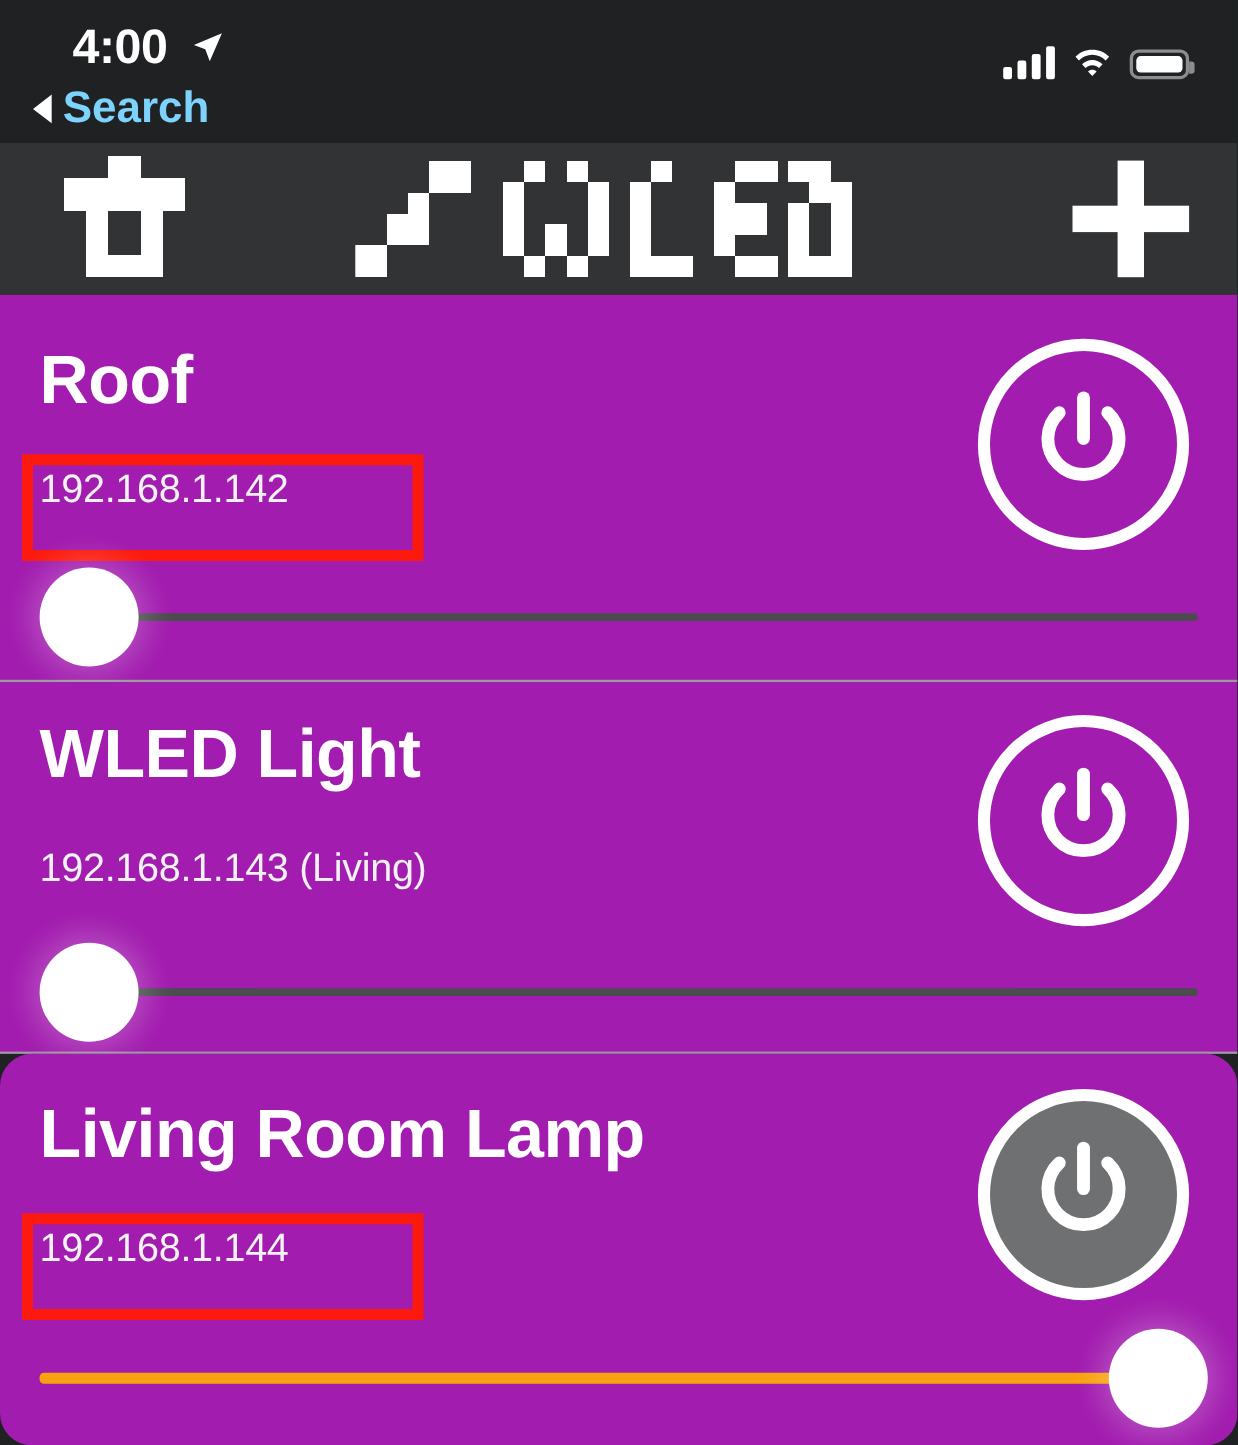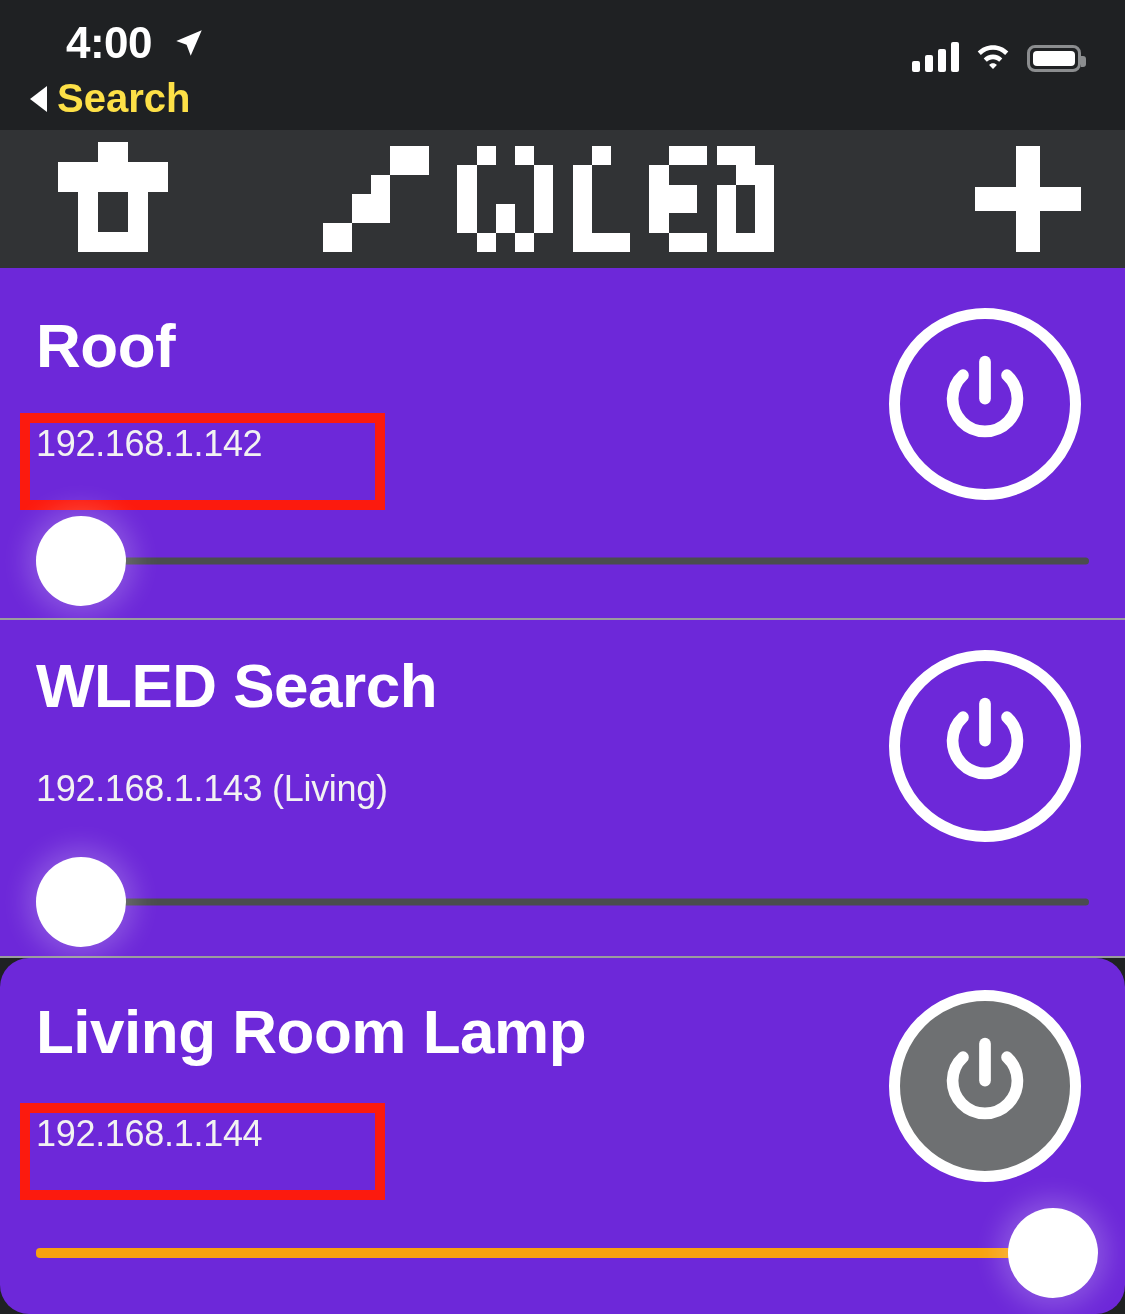--- a/index.html
+++ b/index.html
@@ -32,7 +32,7 @@
   .sb-back {
     position:absolute; left:30px; top:76px;
     display:flex; align-items:center; gap:10px;
-    font-size:40px; font-weight:600; color:#fde047;
+    font-size:40px; font-weight:600; color:#7dd3fc;
   }
   .sb-back .tri {
     width:0; height:0;

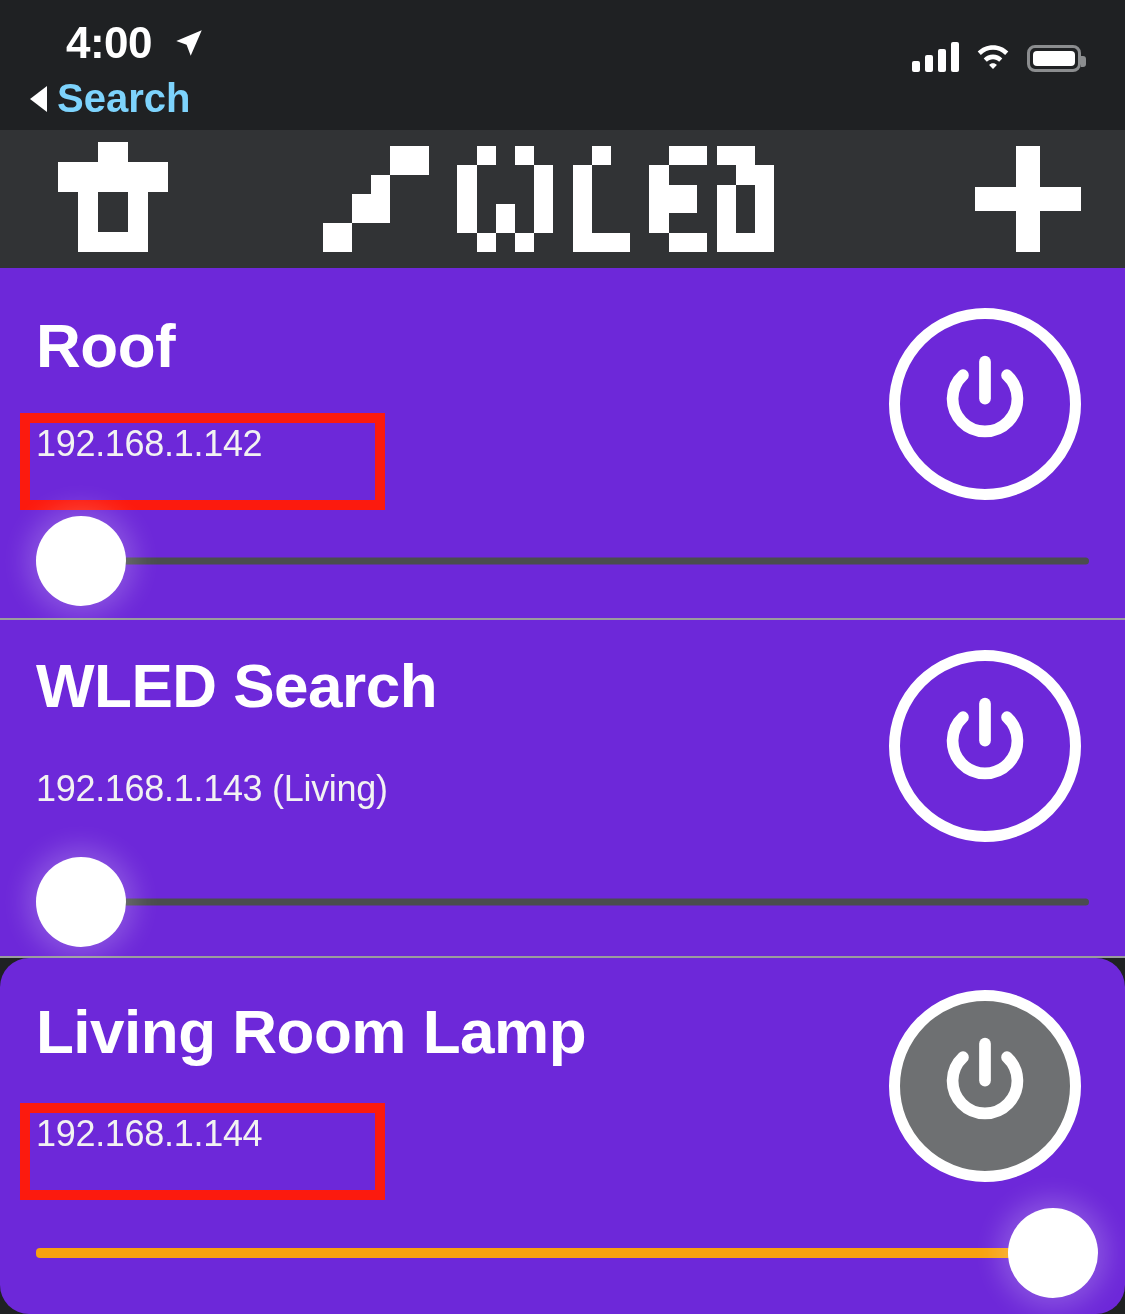--- a/index.html
+++ b/index.html
@@ -62,7 +62,7 @@
 
   
   .list { background:#1f2123; }
-  .device { position:relative; height:unset; background:#6d28d9; }
+  .device { position:relative; height:unset; background:#a21caf; }
   .device-inner { position:relative; padding:36px 0 0 0; }
   .divider { height:2px; background:#9a9c9e; width:100%; }
 

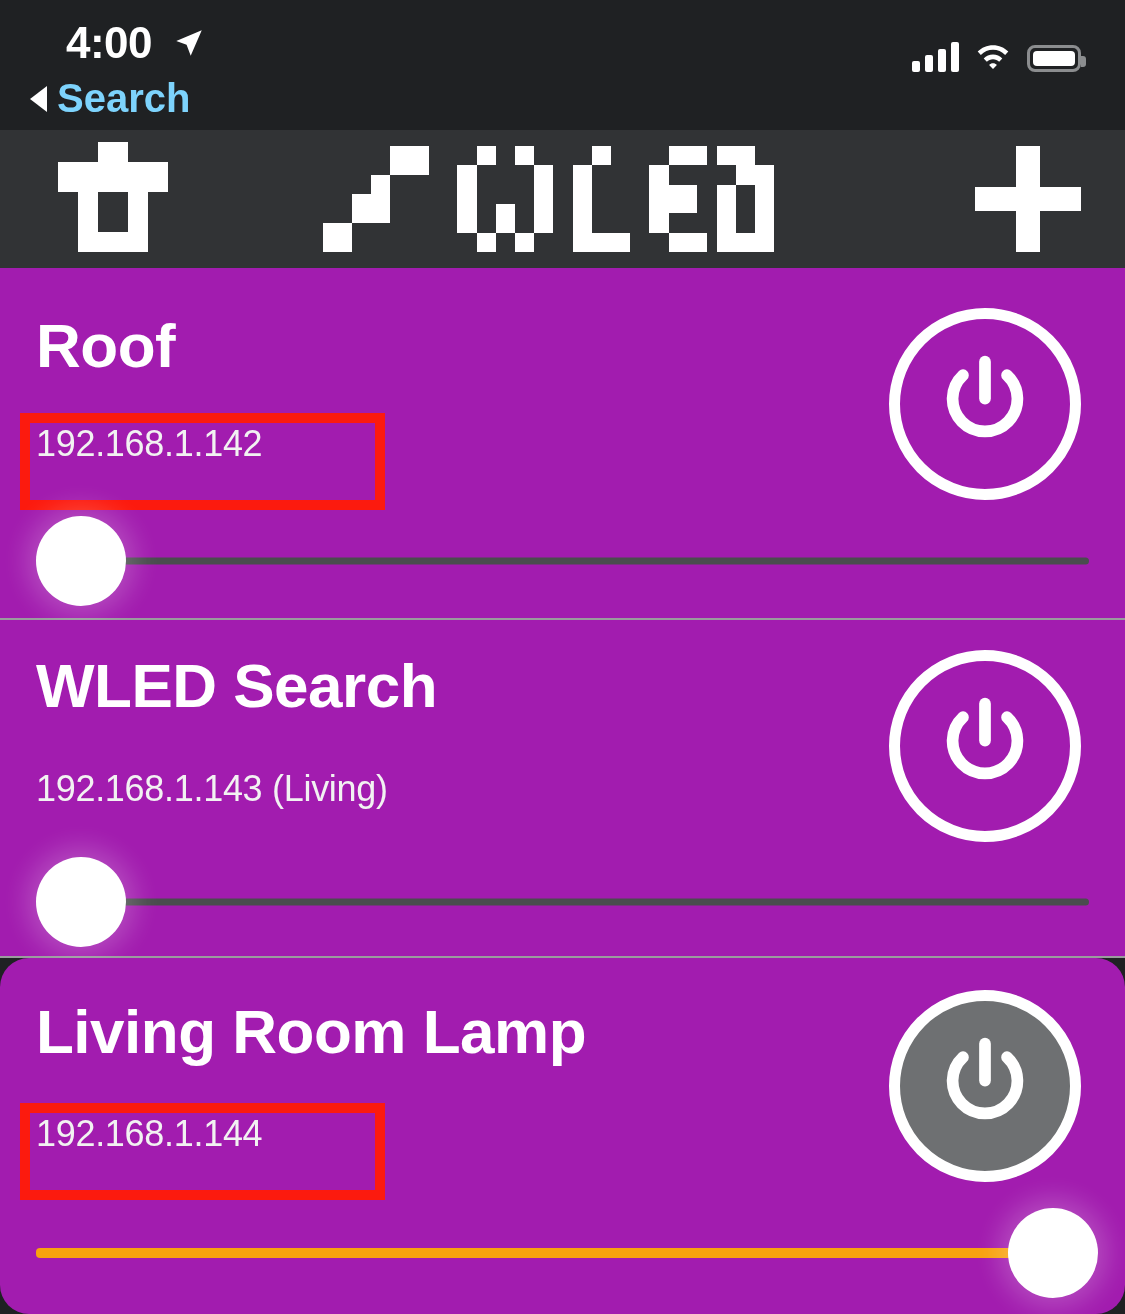--- a/index.html
+++ b/index.html
@@ -213,7 +213,7 @@
 
     <div class="device" style="height:338px;">
       <div class="device-inner" style="height:336px;">
-        <div class="dev-name" style="top:30px;">WLED Search</div>
+        <div class="dev-name" style="top:30px;">WLED Light</div>
         <div class="dev-ip" style="top:148px;">192.168.1.143 (Living)</div>
 
         <div class="power" style="top:30px;">

